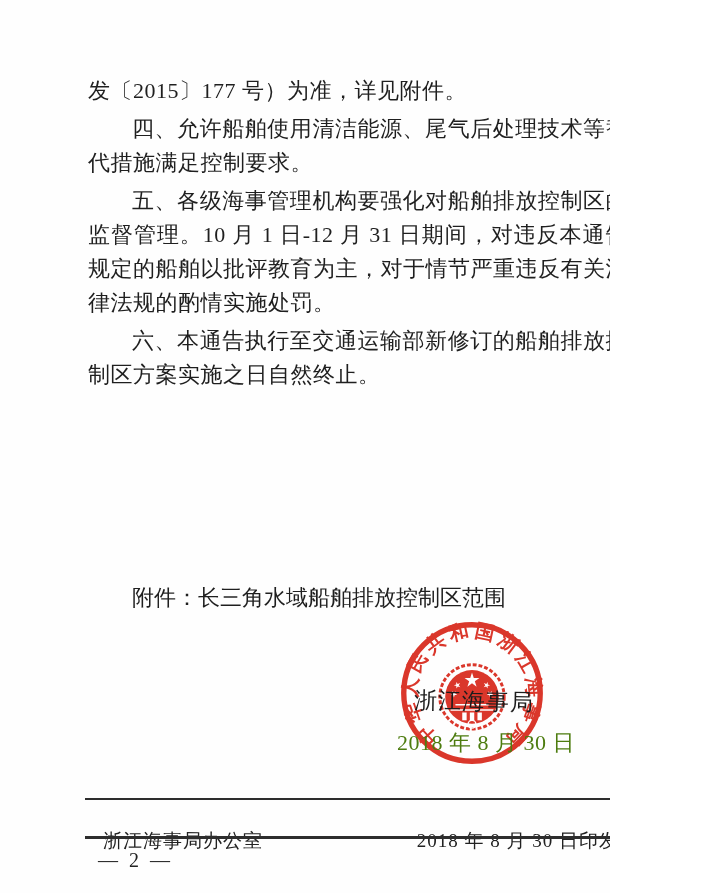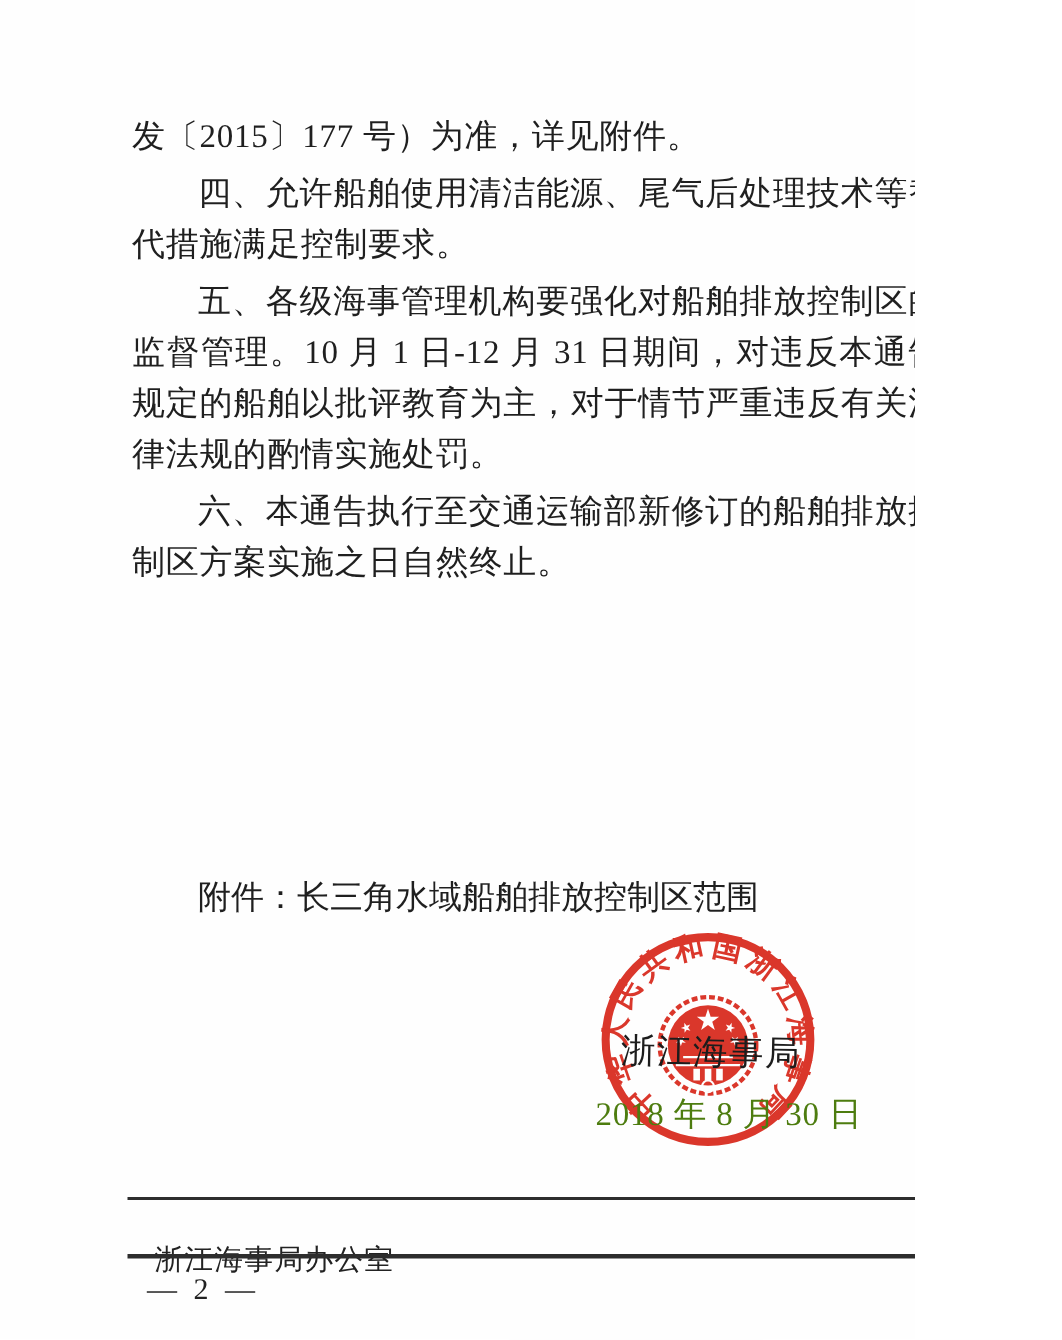--- a/index.html
+++ b/index.html
@@ -144,6 +144,7 @@
   <div class="rule rule-top"></div>
   <div class="footer-row">
     <span class="office">浙江海事局办公室</span>
+    <span class="printdate">2018 年 8 月 30 日印发</span>
   </div>
   <div class="rule rule-bottom"></div>
   <div class="page-number">— 2 —</div>

